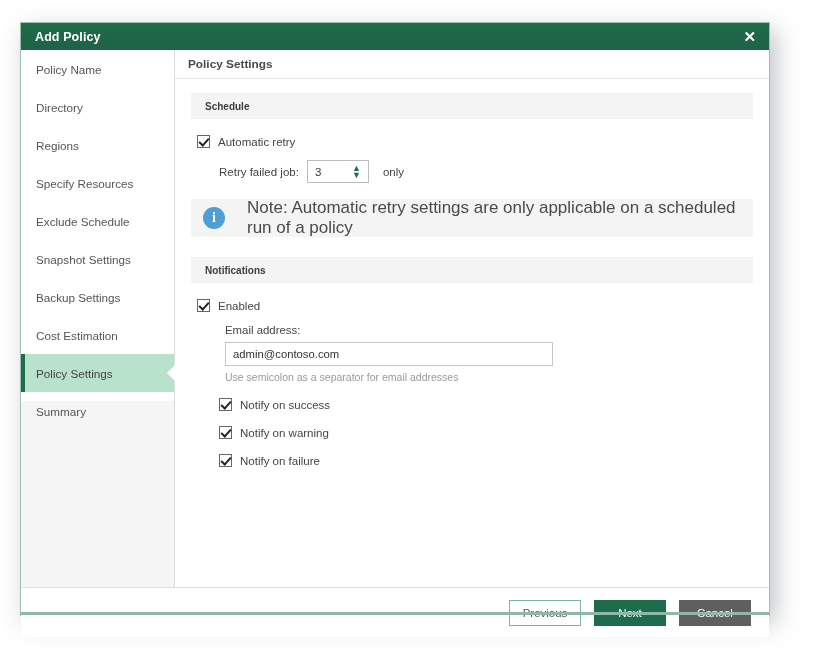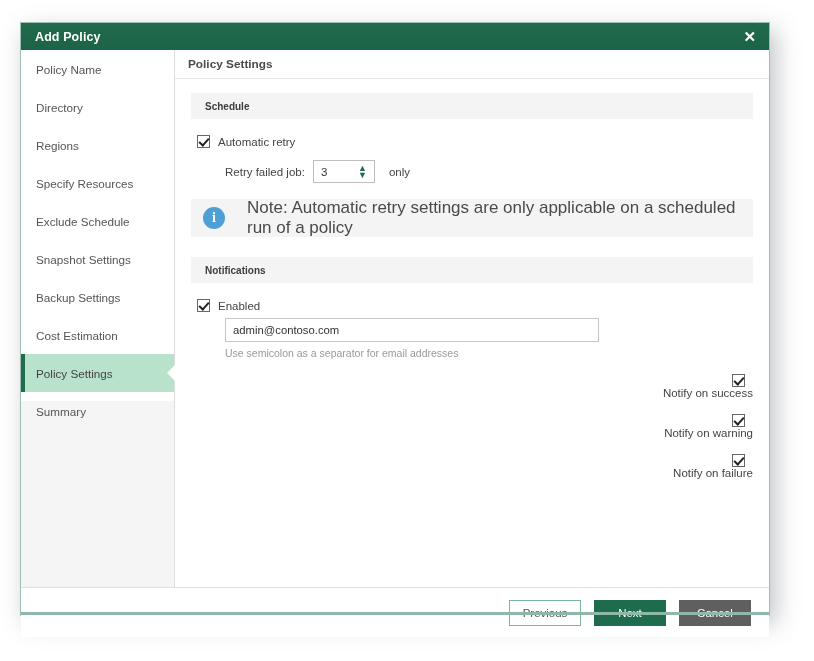--- a/index.html
+++ b/index.html
@@ -161,7 +161,7 @@
 
   .cb-row {
     display: flex;
-    align-items: flex-end;
+    align-items: center;
     font-size: 11.5px;
     color: #444444;
   }

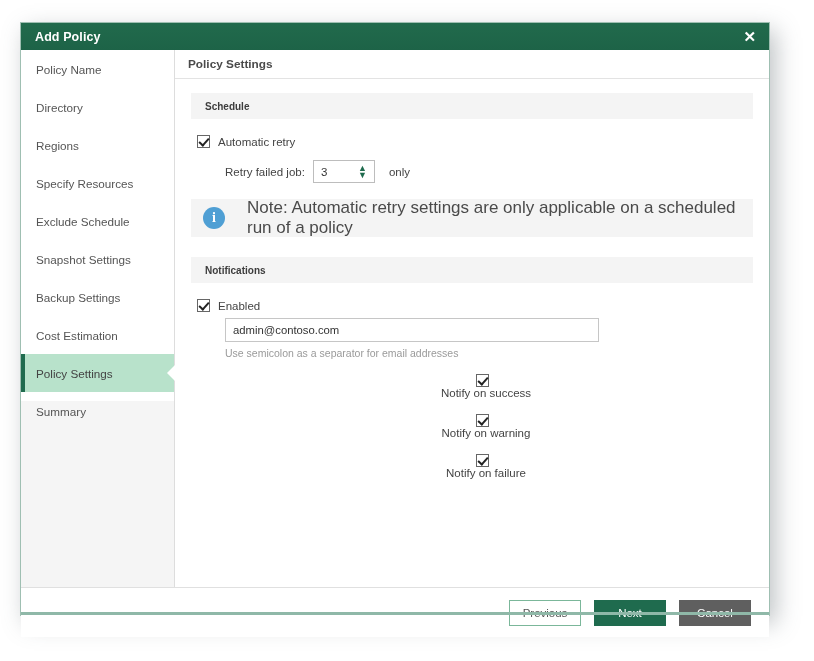--- a/index.html
+++ b/index.html
@@ -198,7 +198,7 @@
     font-size: 11.5px;
     color: #444444;
   }
-  .retry-label { margin-right: 8px; margin-left: 6px; }
+  .retry-label { margin-right: 8px; }
   .spinner {
     width: 62px;
     height: 23px;

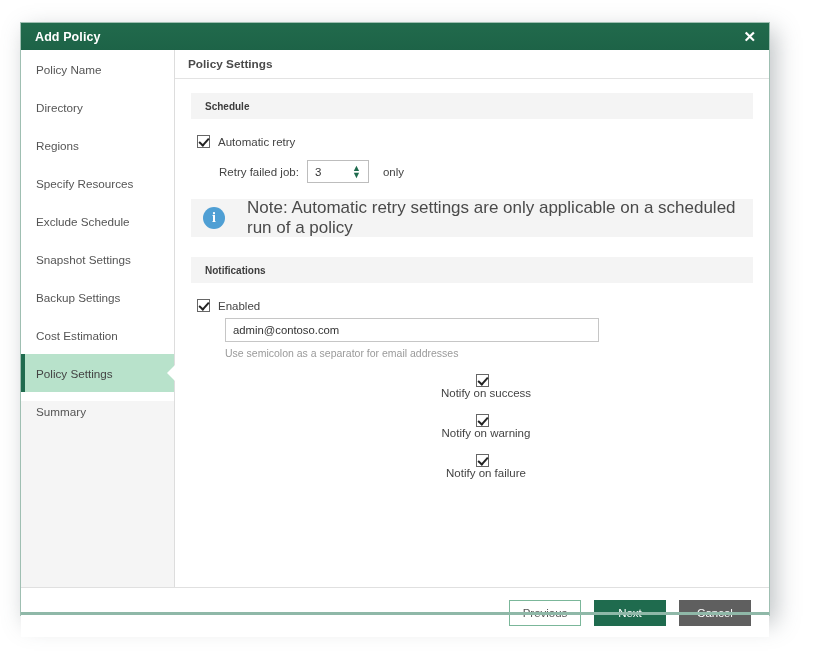--- a/index.html
+++ b/index.html
@@ -435,6 +435,7 @@
               <span>Enabled</span>
             </div>
 
+            <div class="sub-label">Email address:</div>
             <div class="email-input" placeholder="">admin@contoso.com</div>
             <div class="hint-text">Use semicolon as a separator for email addresses</div>
 

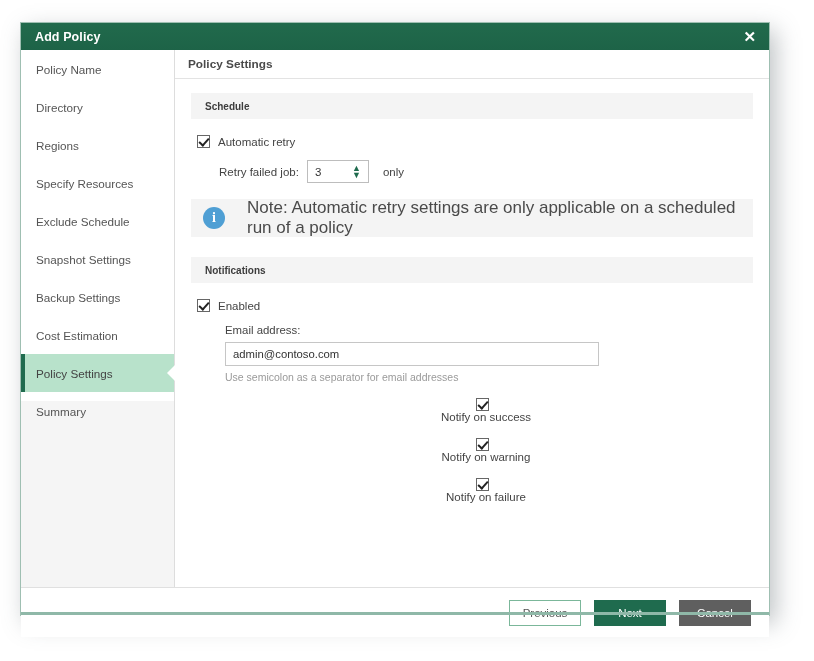--- a/index.html
+++ b/index.html
@@ -273,7 +273,7 @@
   .email-input {
     margin-left: 28px;
     margin-top: 6px;
-    width: 374px;
+    width: 328px;
     height: 24px;
     border: 1px solid #c6c6c6;
     background: #ffffff;

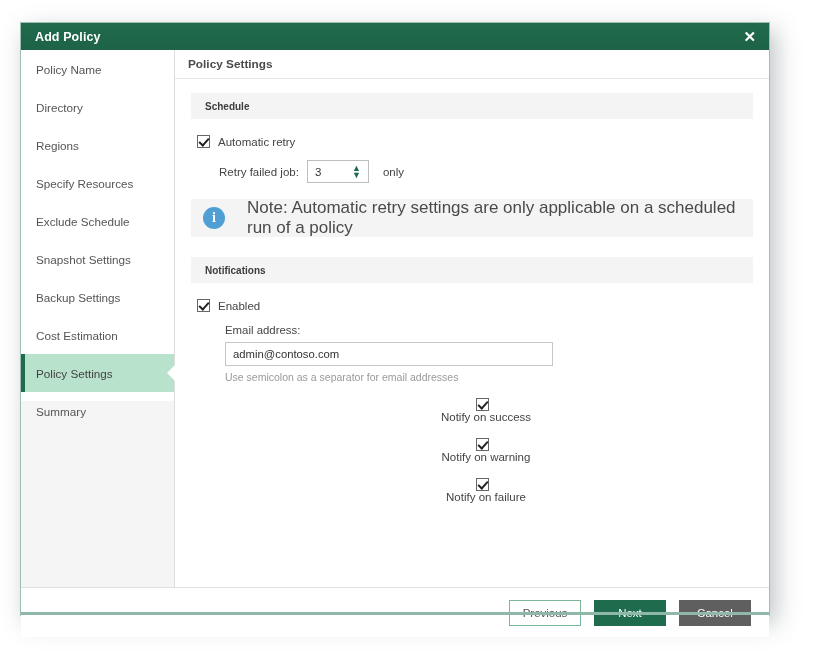--- a/index.html
+++ b/index.html
@@ -291,7 +291,7 @@
     font-size: 10.5px;
     color: #9a9a9a;
   }
-  .notify-row { margin-top: 15px; flex-direction: column; }
+  .notify-row { margin-top: 15px; }
 
   
   .footer {

